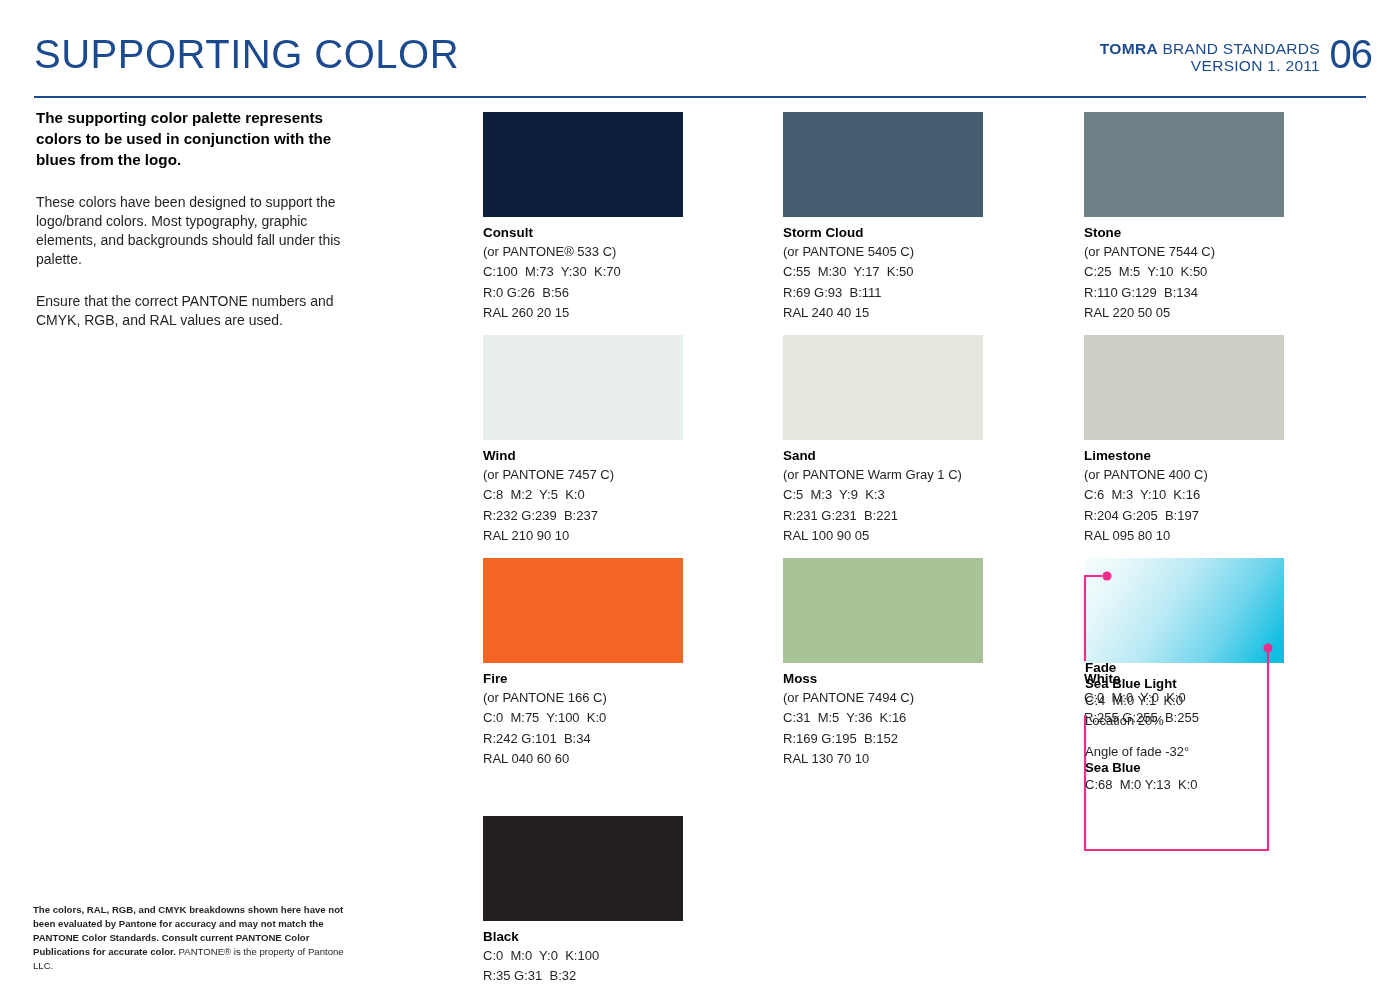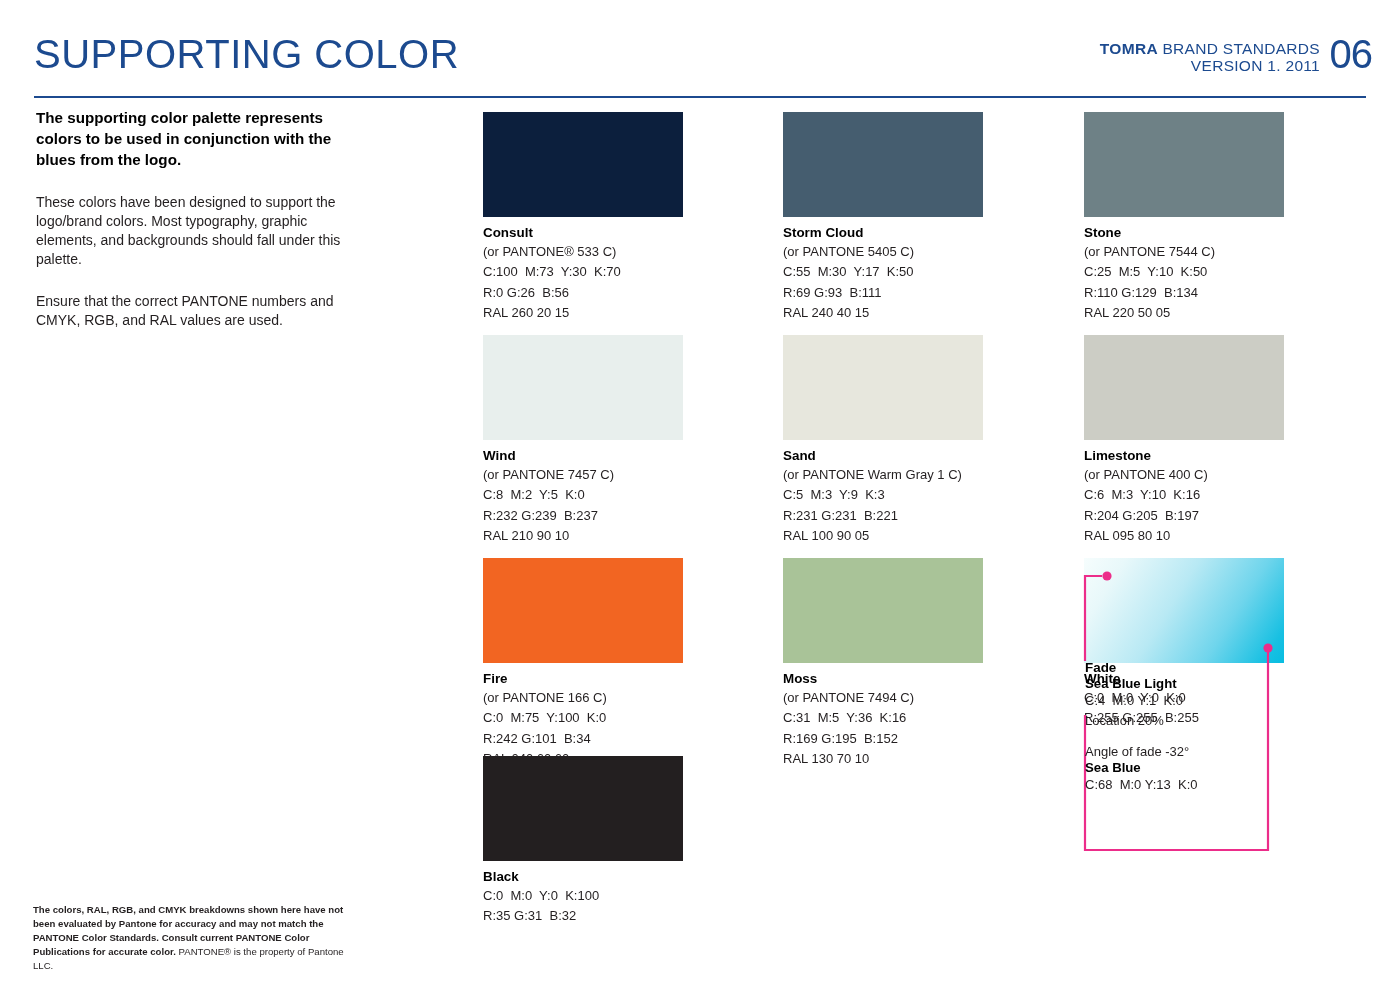--- a/index.html
+++ b/index.html
@@ -285,7 +285,7 @@
         <div>R:255 G:255  B:255</div>
       </div>
     </div>
-    <div class="swatch-cell" style="left: 0px; top: 644px;">
+    <div class="swatch-cell" style="left: 0px; top: 704px;">
       <div class="chip" style="background: rgb(35, 31, 32);"></div>
       <div class="cell-name">Black</div>
       <div class="cell-lines">

